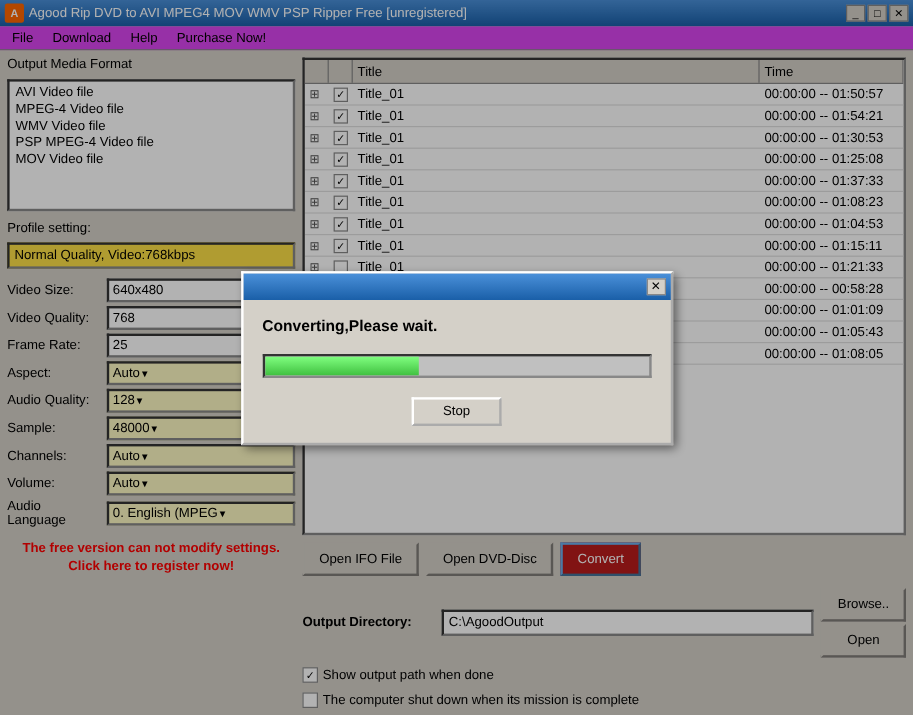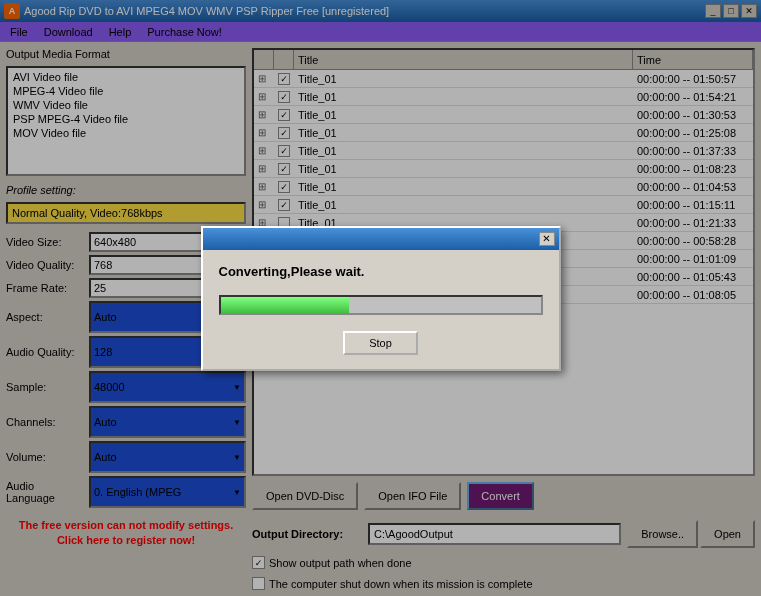--- a/index.html
+++ b/index.html
@@ -26,7 +26,7 @@
 
     
     .menu-bar {
-      background: #8b5cf6;
+      background: #d946ef;
       border-bottom: 1px solid #888;
       display: flex;
       align-items: center;

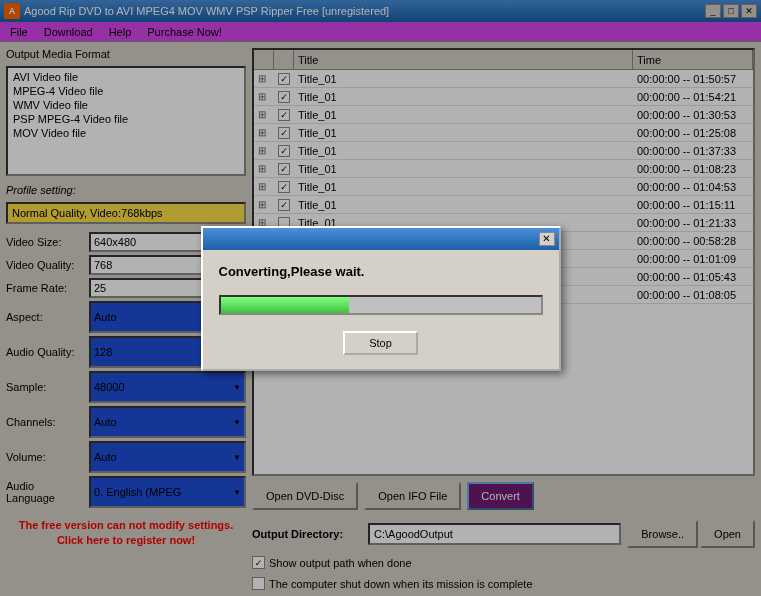--- a/index.html
+++ b/index.html
@@ -76,7 +76,7 @@
       color: #000;
     }
 
-    .profile-label { font-size: 11px; margin-top: 4px; font-style: italic; }
+    .profile-label { font-size: 11px; margin-top: 4px; }
     .profile-value {
       background: #fde047;
       border: 2px inset #888;

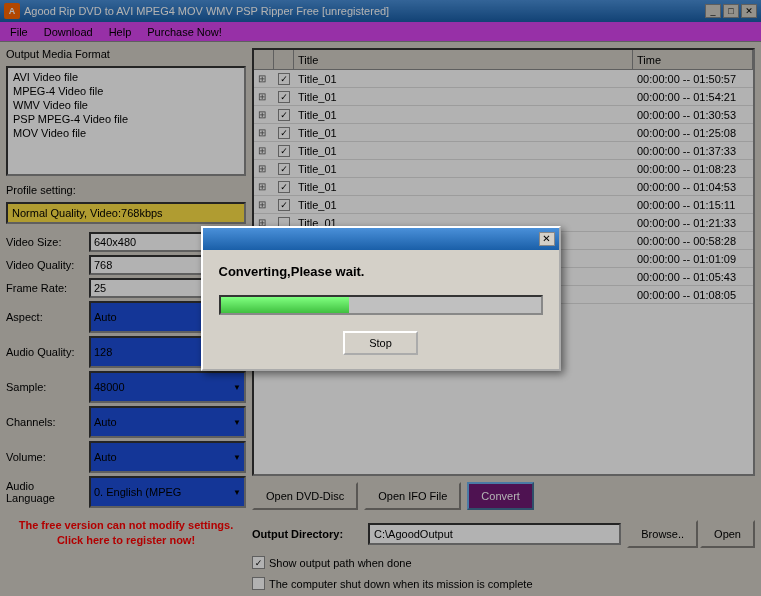--- a/index.html
+++ b/index.html
@@ -104,13 +104,12 @@
       align-items: center;
     }
     .setting-select {
-      background: #1d4ed8;
+      background: #fef9c3;
       border: 2px inset #888;
       padding: 1px 3px;
-      height: 32px;
-      display: flex;
-      align-items: center;
-      justify-content: space-between;
+      height: 20px;
+      display: flex;
+      align-items: center;
     }
     .select-arrow { font-size: 8px; color: #000; }
 

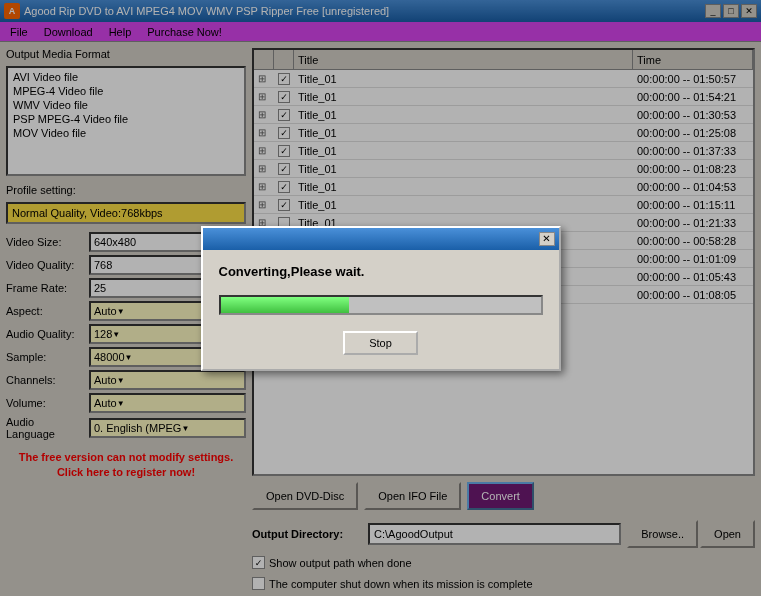--- a/index.html
+++ b/index.html
@@ -514,8 +514,8 @@
     </div>
 
     <div class="bottom-controls">
+      <button class="btn">Open IFO File</button>
       <button class="btn">Open DVD-Disc</button>
-      <button class="btn">Open IFO File</button>
       <button class="btn btn-convert">Convert</button>
     </div>
 

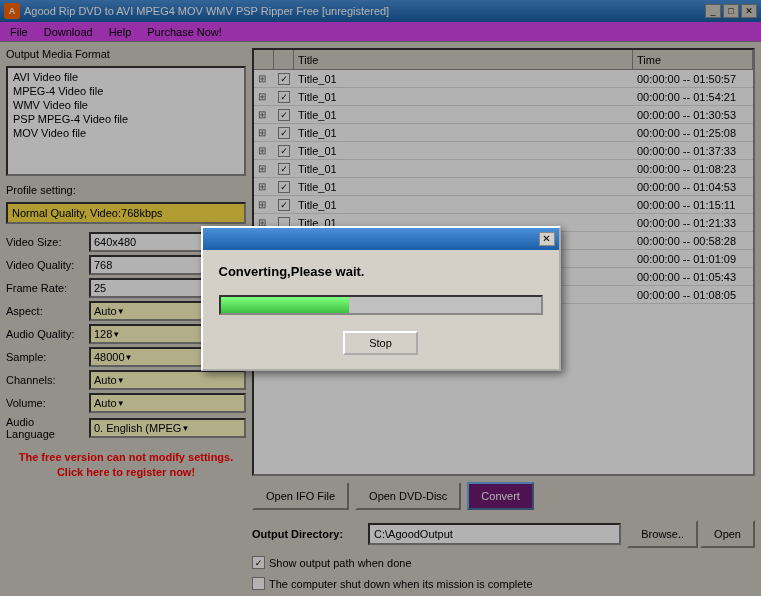--- a/index.html
+++ b/index.html
@@ -189,7 +189,7 @@
       justify-content: center;
     }
     .btn-convert {
-      background: #701a75;
+      background: #b91c1c;
       color: white;
       border: 2px outset #6aafed;
     }

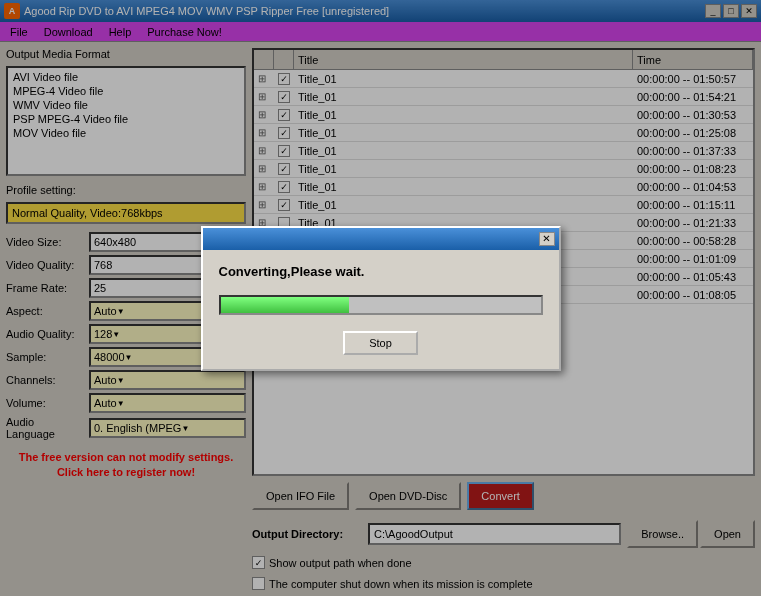--- a/index.html
+++ b/index.html
@@ -212,7 +212,7 @@
       align-items: center;
       font-size: 11px;
     }
-    .output-btns { display: flex; gap: 2px; }
+    .output-btns { display: flex; gap: 2px; flex-direction: column; }
 
     .checkbox-row {
       display: flex;

